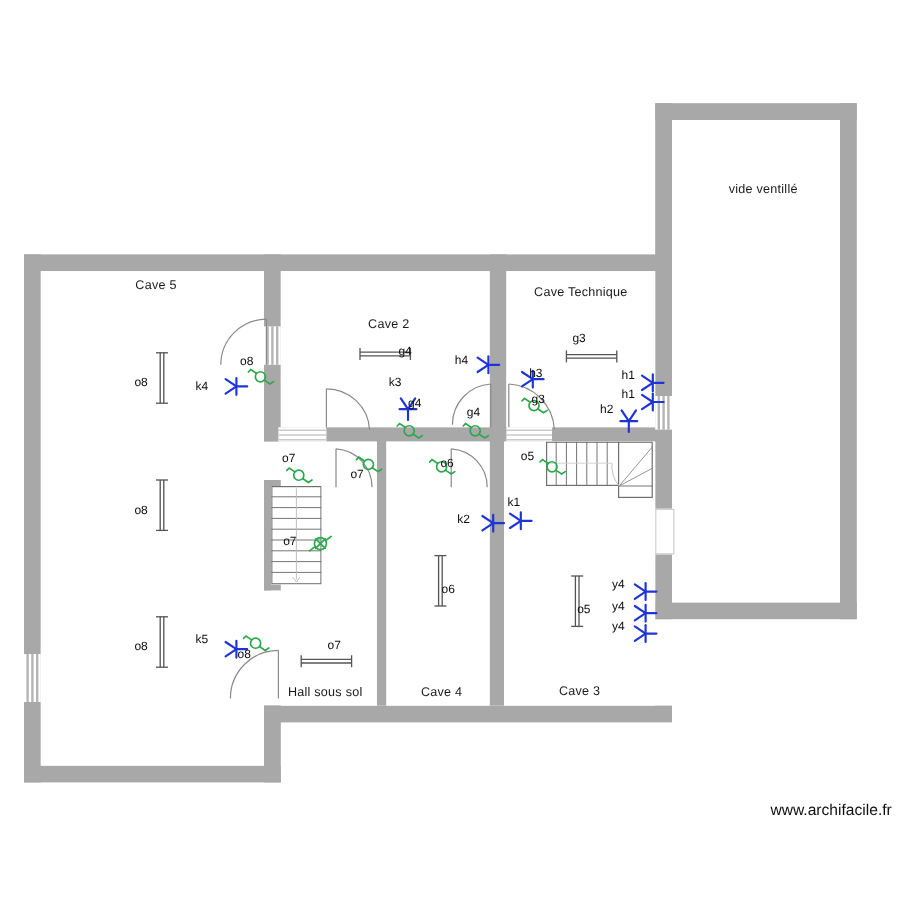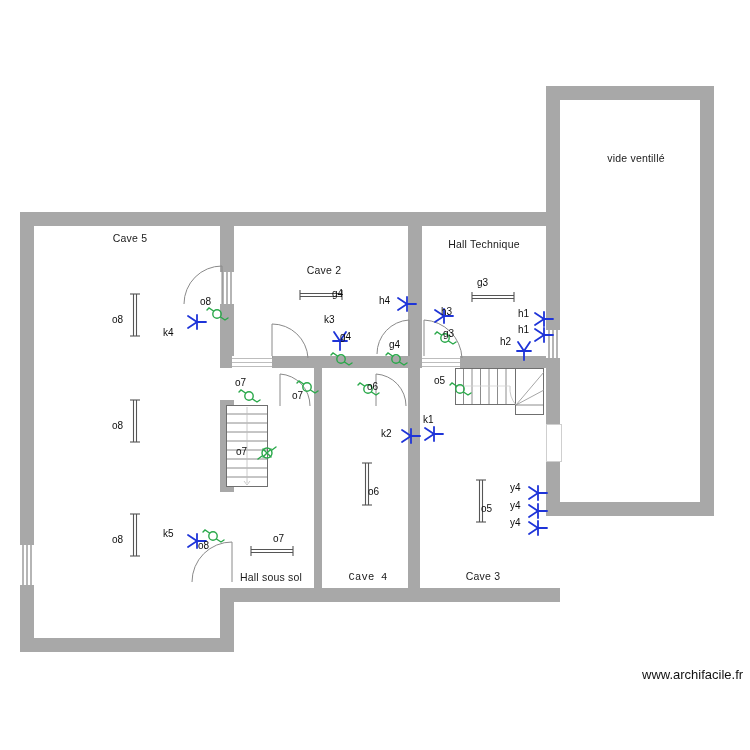--- a/index.html
+++ b/index.html
@@ -559,7 +559,7 @@
   <div id="label-layer">
       <div class="room-label" style="left: 130px; top: 232px;">Cave 5</div>
       <div class="room-label" style="left: 324px; top: 232px; margin-top: 32px;">Cave 2</div>
-      <div class="room-label" style="left: 484px; top: 238px;">Hall Technique</div>
+      <div class="room-label" style="left: 484px; top: 238px;">Cave Technique</div>
       <div class="room-label" style="left: 636px; top: 152px;">vide ventillé</div>
       <div class="room-label" style="left: 271px; top: 571px;">Hall sous sol</div>
       <div class="room-label" style="left: 368px; top: 571px; font-family: Liberation Mono, monospace;">Cave 4</div>

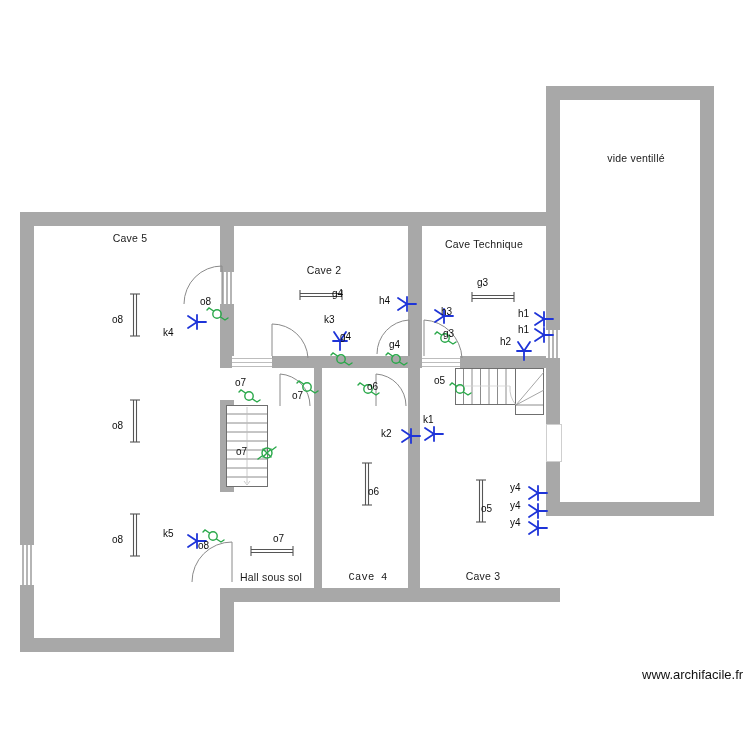--- a/index.html
+++ b/index.html
@@ -241,7 +241,7 @@
           </g>
         </svg>
       </div>
-      <div class="sym-label" style="left: 163px; top: 327px;">k4</div>
+      <div class="sym-label" style="left: 163px; top: 317px;">k4</div>
       <div class="sym" style="left: 128px; top: 292px;">
         <svg width="14" height="46" viewBox="0 0 14 46">
           <g stroke="#555555" stroke-width="1.1" fill="none">

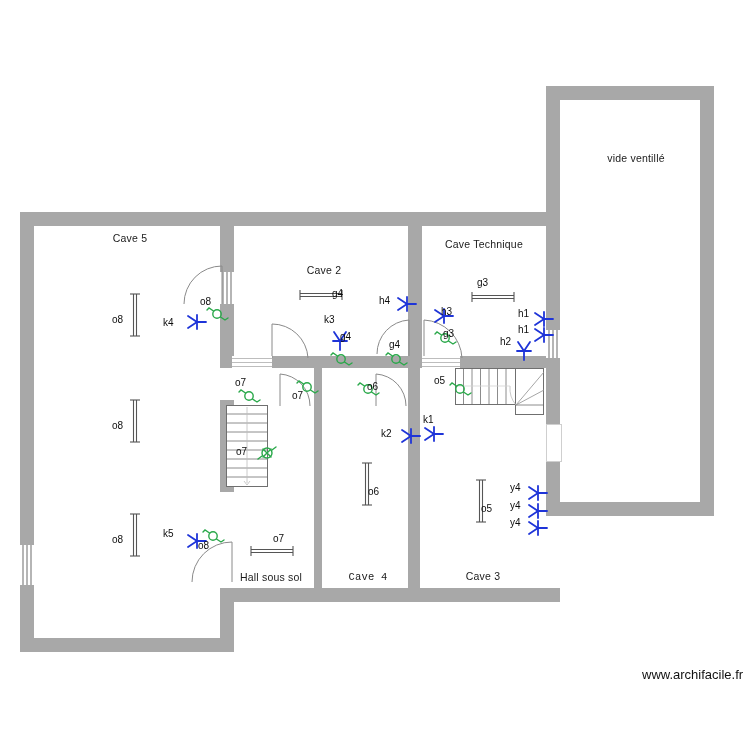--- a/index.html
+++ b/index.html
@@ -562,7 +562,7 @@
       <div class="room-label" style="left: 484px; top: 238px;">Cave Technique</div>
       <div class="room-label" style="left: 636px; top: 152px;">vide ventillé</div>
       <div class="room-label" style="left: 271px; top: 571px;">Hall sous sol</div>
-      <div class="room-label" style="left: 368px; top: 571px; font-family: Liberation Mono, monospace;">Cave 4</div>
+      <div class="room-label" style="left: 368px; top: 571px;">Cave 4</div>
       <div class="room-label" style="left: 483px; top: 570px;">Cave 3</div>
     </div>
 

